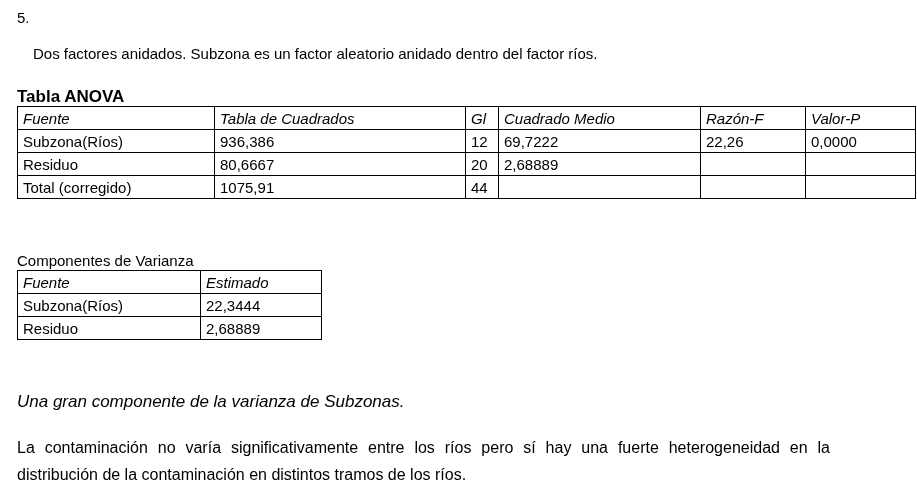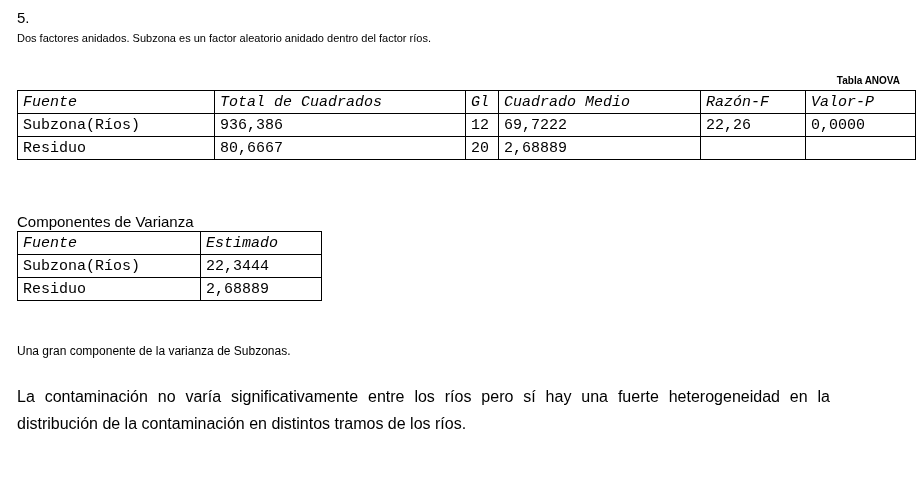--- a/index.html
+++ b/index.html
@@ -26,8 +26,8 @@
     line-height: 20px;
   }
   .intro {
-    margin: 0;
-    font-size: 11px;
+    margin: 16px;
+    font-size: 15px;
     line-height: 20px;
   }
   .table-title {

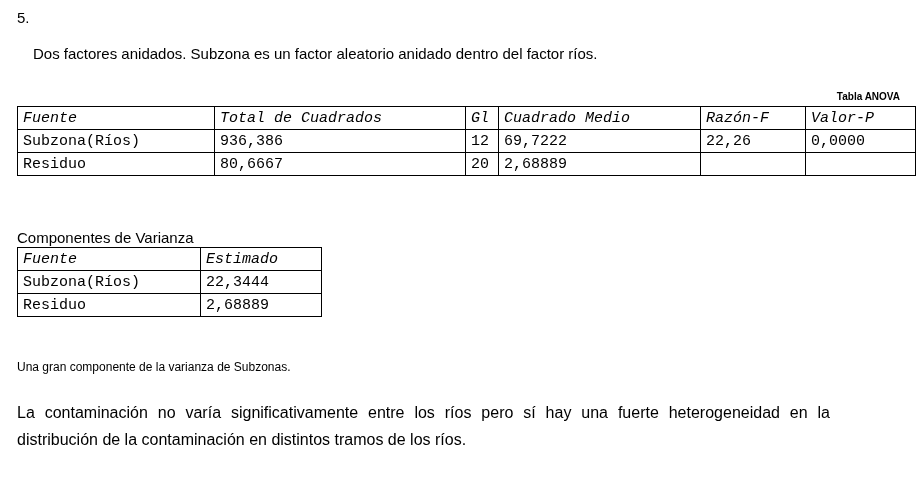--- a/index.html
+++ b/index.html
@@ -32,10 +32,9 @@
   }
   .table-title {
     margin: 25px 0 0 0;
-    font-size: 10px;
+    font-size: 17px;
     line-height: 16px;
     font-weight: bold;
-    text-align: right;
   }
   .vc-title {
     margin: 54px 0 0 0;

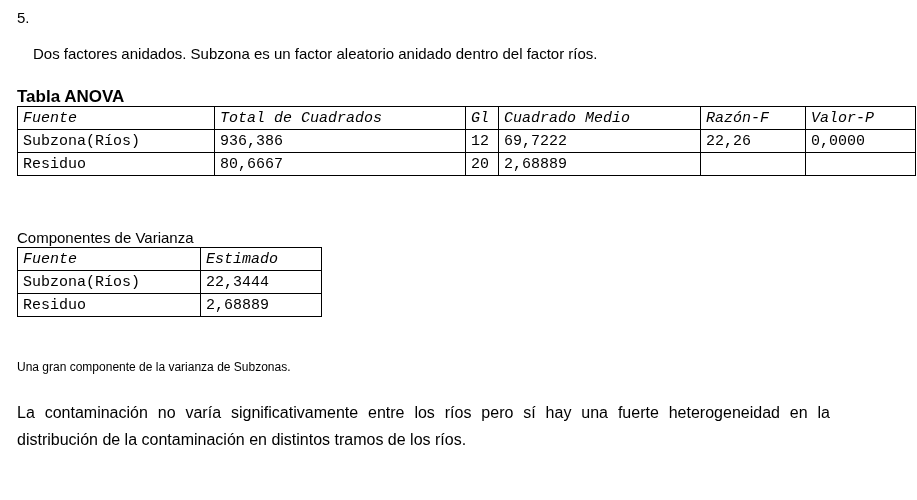--- a/index.html
+++ b/index.html
@@ -59,7 +59,6 @@
     vertical-align: middle;
     overflow: hidden;
     white-space: nowrap;
-    font-family: Liberation Mono, monospace;
   }
   th { font-style: italic; }
   .note-variance {

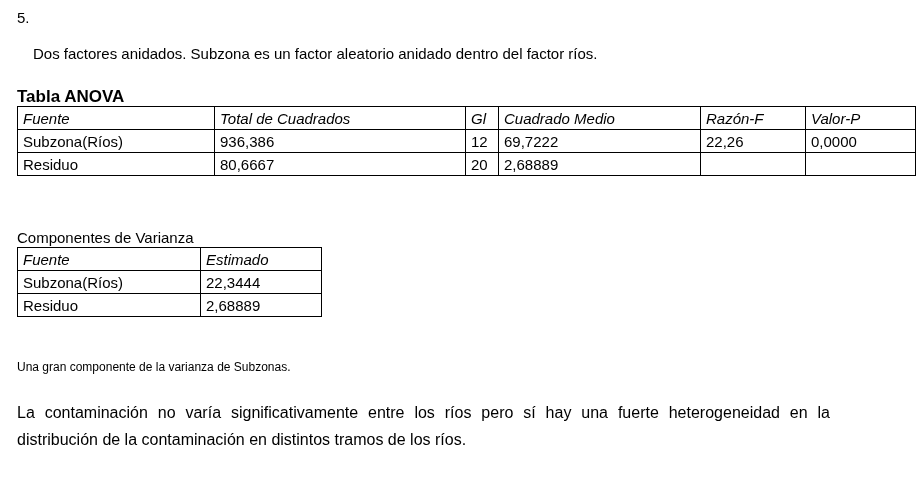--- a/index.html
+++ b/index.html
@@ -96,7 +96,7 @@
     <thead>
       <tr>
         <th>Fuente</th>
-        <th>Total de Cuadrados</th>
+        <th>Tabla de Cuadrados</th>
         <th>Gl</th>
         <th>Cuadrado Medio</th>
         <th>Razón-F</th>

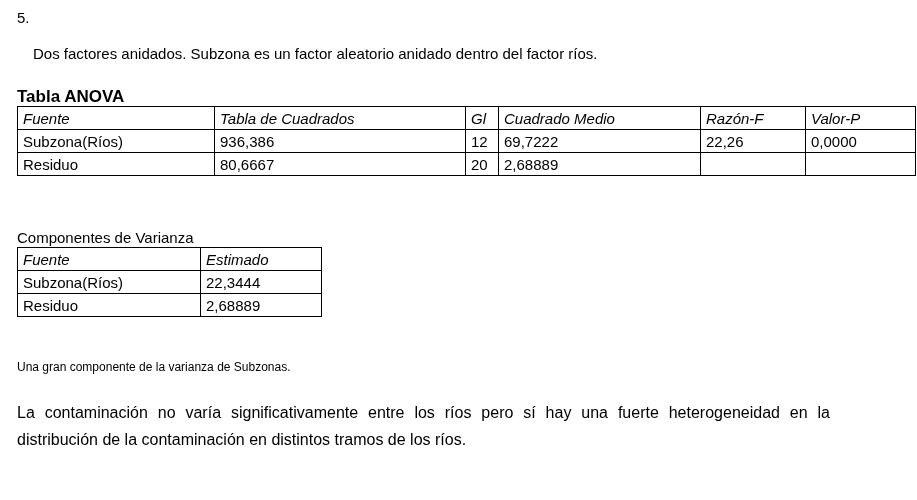--- a/index.html
+++ b/index.html
@@ -120,6 +120,14 @@
         <td></td>
         <td></td>
       </tr>
+      <tr>
+        <td>Total (corregido)</td>
+        <td>1075,91</td>
+        <td>44</td>
+        <td></td>
+        <td></td>
+        <td></td>
+      </tr>
     </tbody>
   </table>
 

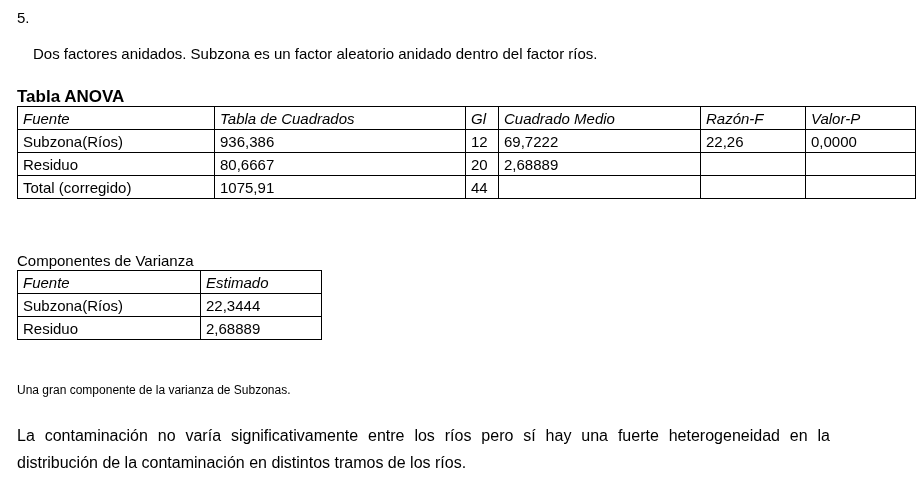--- a/index.html
+++ b/index.html
@@ -62,9 +62,10 @@
   }
   th { font-style: italic; }
   .note-variance {
-    margin: 40px 0 0 0;
-    font-size: 12px;
+    margin: 52px 0 0 0;
+    font-size: 17px;
     line-height: 20px;
+    font-style: italic;
   }
   .note-conclusion {
     margin: 22px 0 8px 0;

